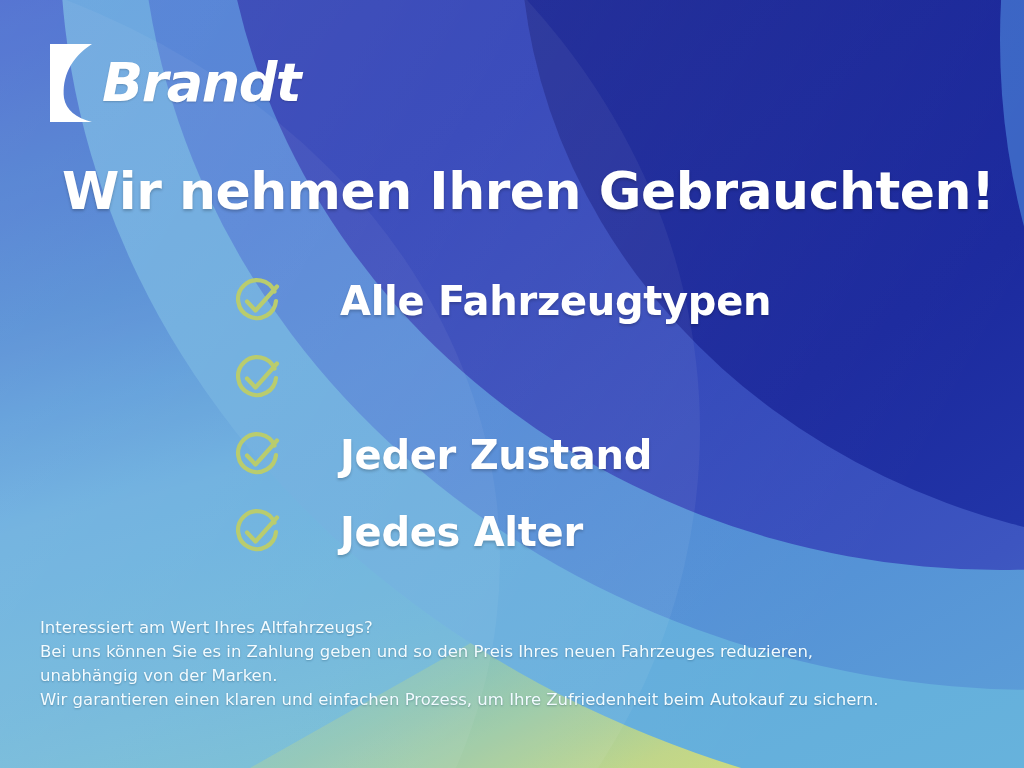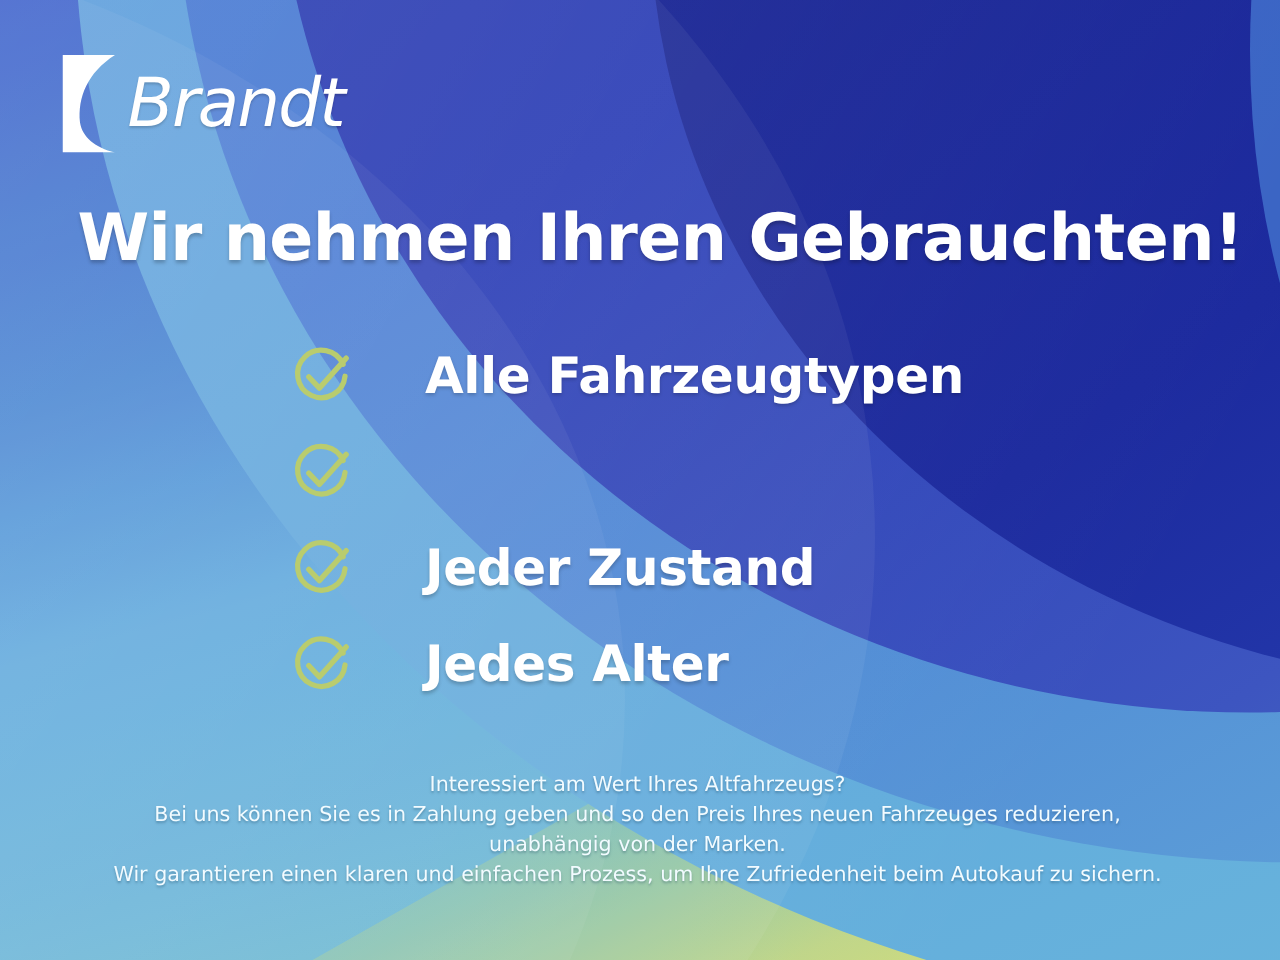--- a/index.html
+++ b/index.html
@@ -56,7 +56,7 @@
   .logo-word {
     color: #ffffff;
     font-size: 54px;
-    font-weight: 400;
+    font-weight: 700;
     font-style: italic;
     letter-spacing: -1.5px;
     line-height: 1;

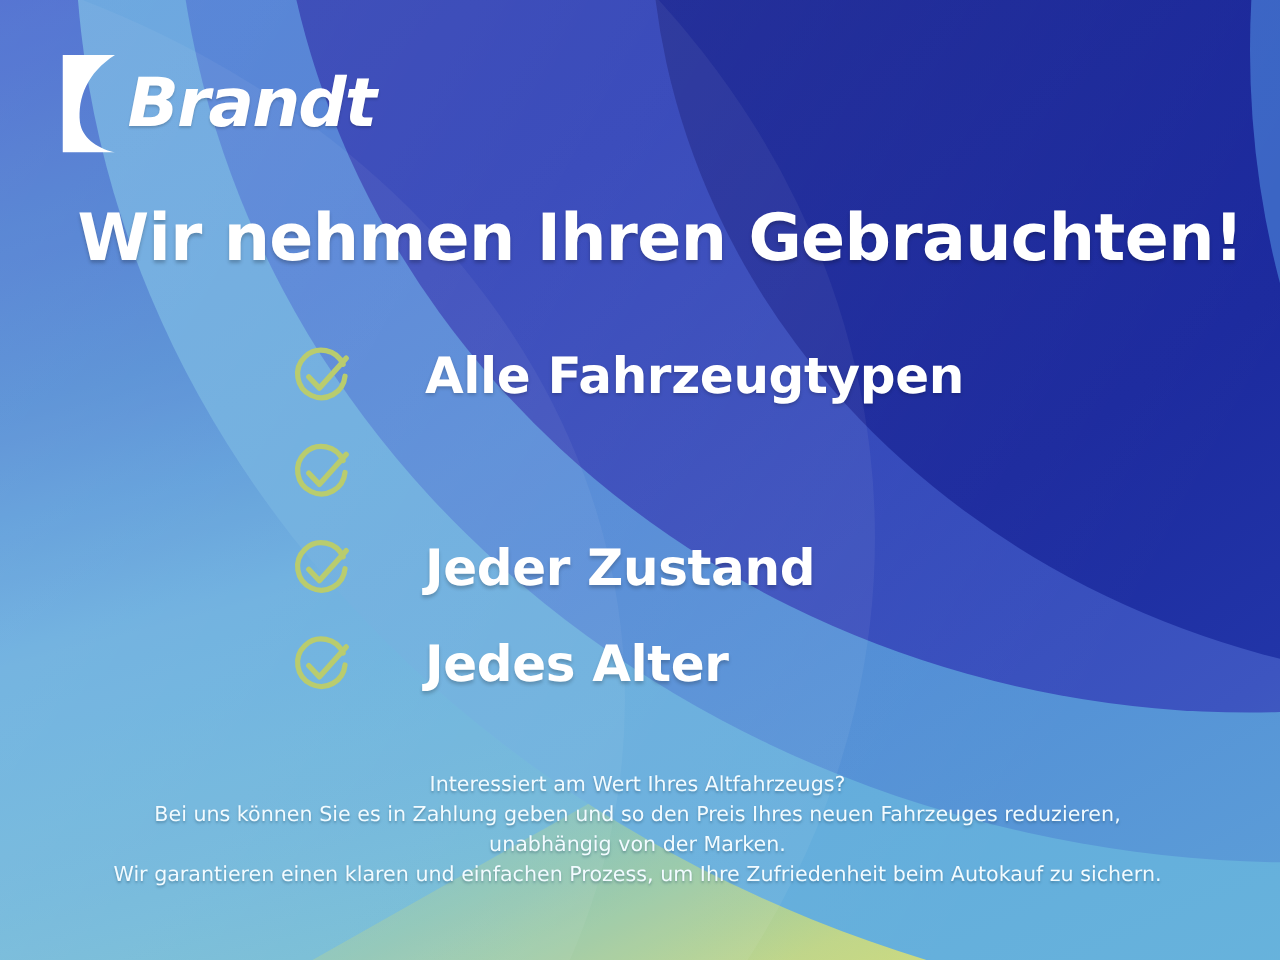--- a/index.html
+++ b/index.html
@@ -127,7 +127,6 @@
   .blurb-line {
     display: block;
     white-space: nowrap;
-    text-align: center;
   }
 </style>
 </head>

